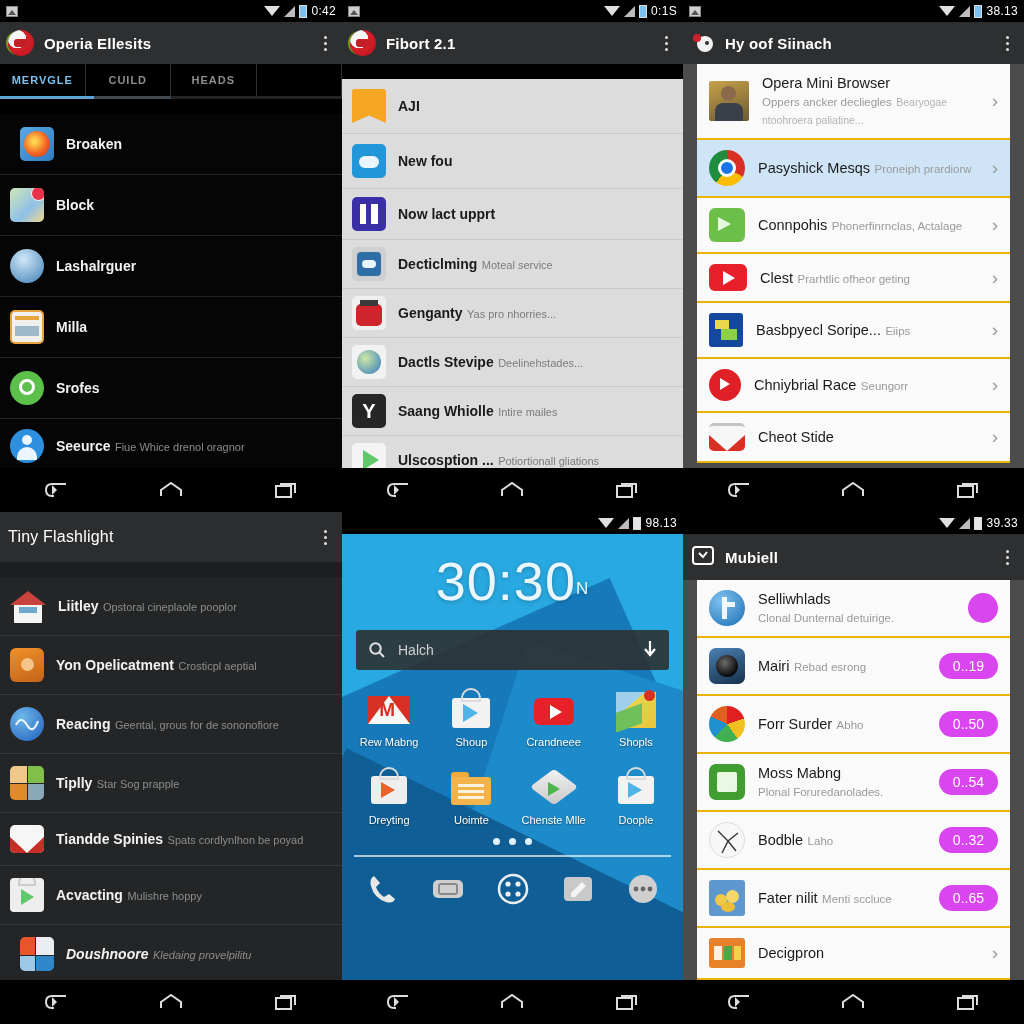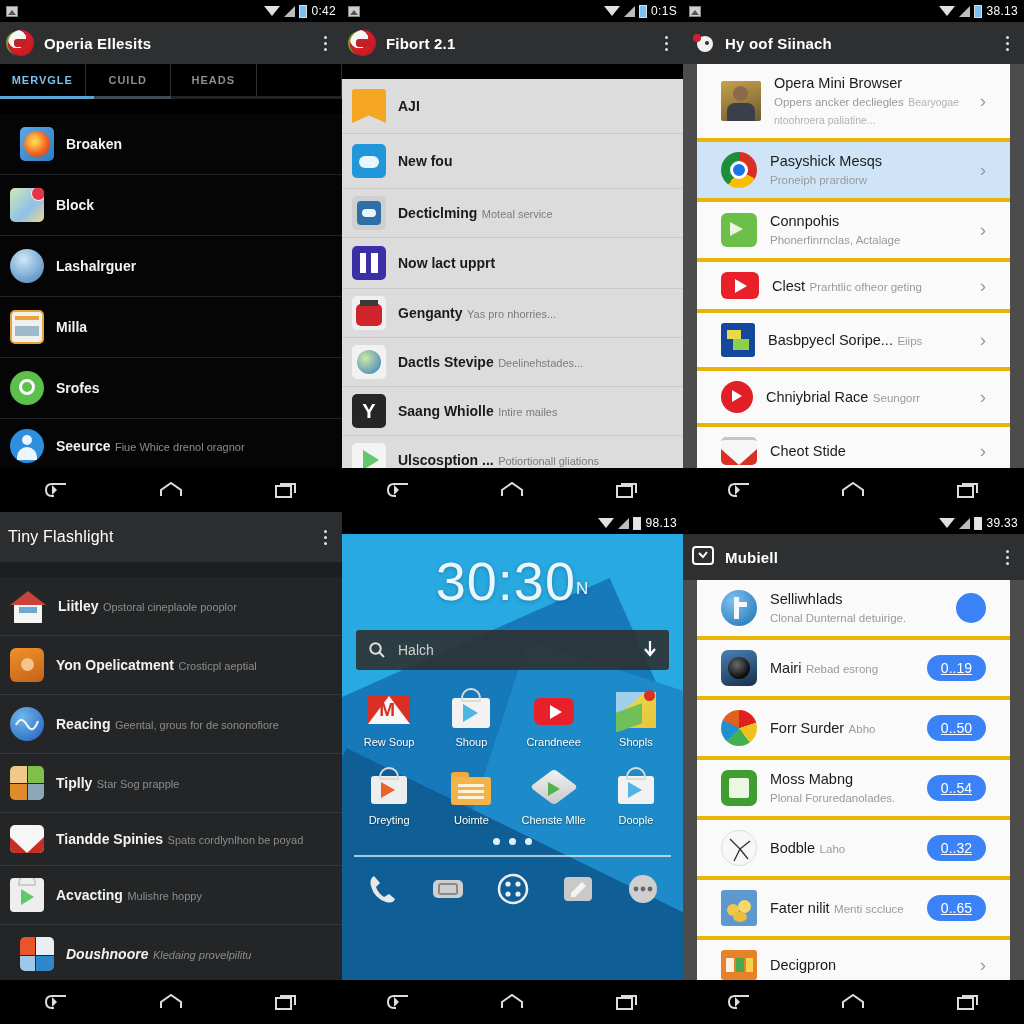--- a/index.html
+++ b/index.html
@@ -91,8 +91,8 @@
   
   .cardwrap { background: #4c4c4c; padding: 0 14px; height: 100%; }
   .card { background: #fafafa; }
-  .crow { display: flex; align-items: center; gap: 13px; padding: 10px 24px;
-          border-bottom: 4px solid #eab308; }
+  .crow { display: flex; align-items: center; gap: 13px; padding: 10px 12px;
+          border-bottom: 2px solid #eab308; }
   .crow.sel { background: #cfe5f7; }
   .crow .txt { flex: 1; min-width: 0; }
   .crow .t1 { font-size: 14.5px; color: #1b1b1b; white-space: nowrap;

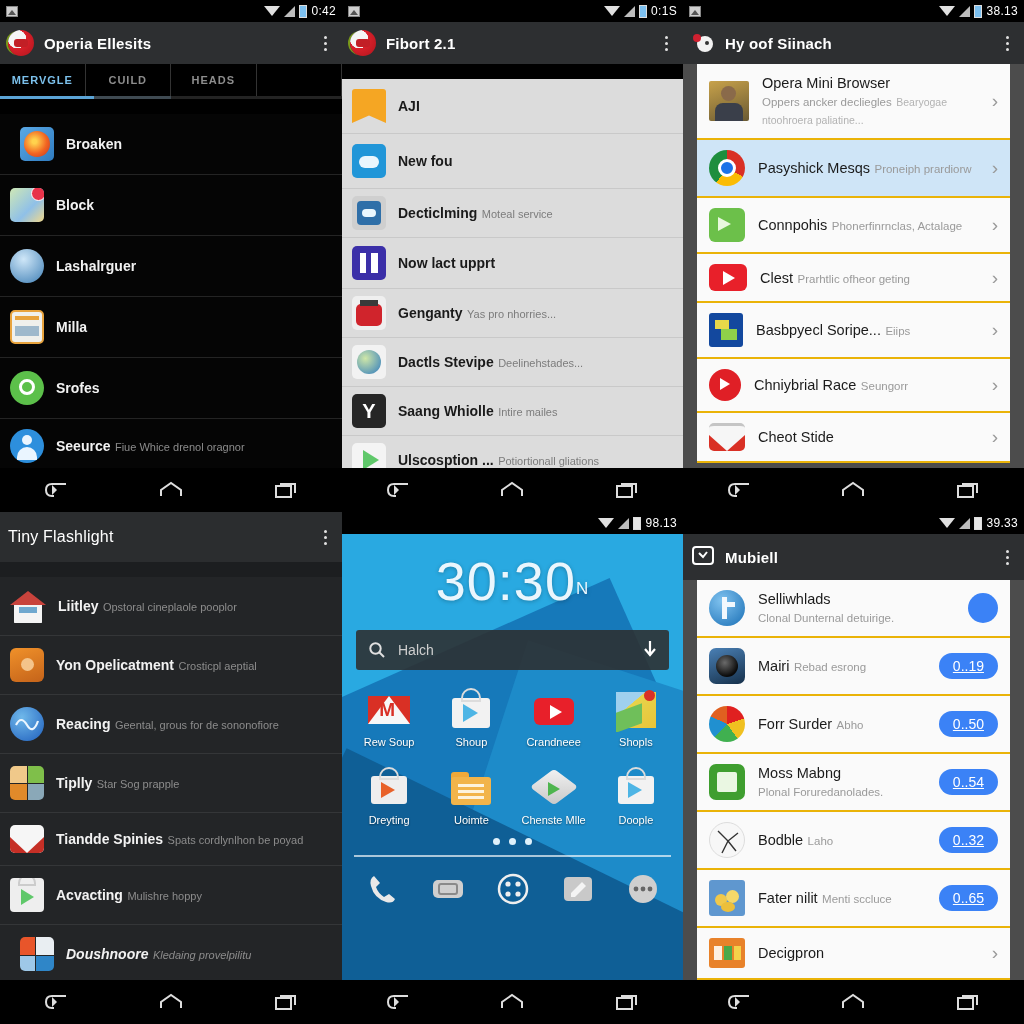--- a/index.html
+++ b/index.html
@@ -276,6 +276,13 @@
           </span>
         <span class="txt"><span class="t1">New fou</span></span>
       </div>
+      <div class="row light" style="padding:8px 10px">
+        <span class="ico" style="background:#3b2fa8;">
+            <span style="position:absolute;left:8px;top:7px;width:18px;height:20px;background:#fff;"></span>
+            <span style="position:absolute;left:14px;top:7px;width:5px;height:20px;background:#3b2fa8;"></span>
+          </span>
+        <span class="txt"><span class="t1">Now lact upprt</span></span>
+      </div>
       <div class="row light" style="padding:7px 10px">
         <span class="ico" style="background:#cfcfcf;">
             <span style="position:absolute;inset:5px;border-radius:4px;background:#2f6fa8;"></span>
@@ -285,13 +292,6 @@
           <span class="t1">Decticlming</span>
           <span class="t2">Moteal service</span>
         </span>
-      </div>
-      <div class="row light" style="padding:8px 10px">
-        <span class="ico" style="background:#3b2fa8;">
-            <span style="position:absolute;left:8px;top:7px;width:18px;height:20px;background:#fff;"></span>
-            <span style="position:absolute;left:14px;top:7px;width:5px;height:20px;background:#3b2fa8;"></span>
-          </span>
-        <span class="txt"><span class="t1">Now lact upprt</span></span>
       </div>
       <div class="row light" style="padding:7px 10px">
         <span class="ico" style="background:#efefef;">

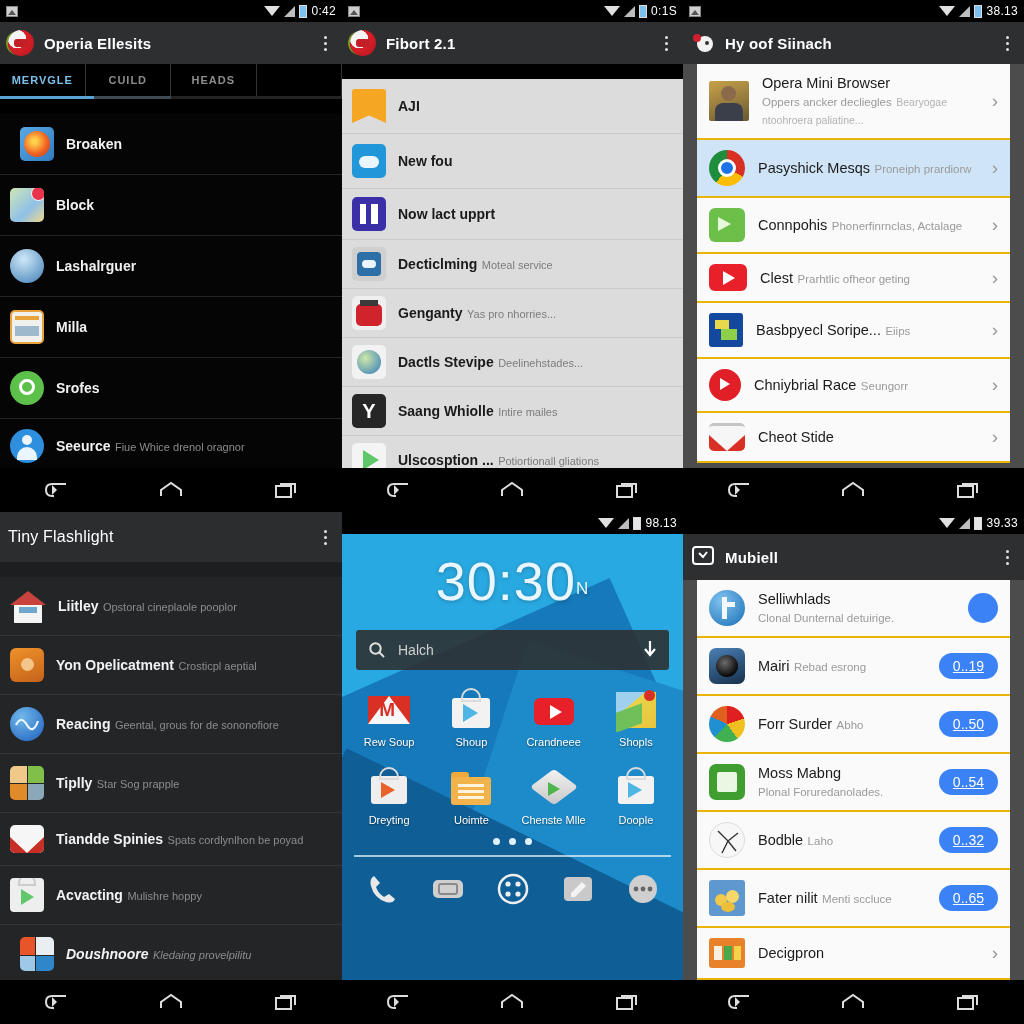--- a/index.html
+++ b/index.html
@@ -102,8 +102,8 @@
   .crow .t3 { font-size: 10.5px; color: #b2b2b2; white-space: nowrap;
               overflow: hidden; text-overflow: ellipsis; }
   .chev { color: #9a9a9a; font-size: 19px; flex: none; }
-  .pill { flex: none; background: #3b82f6; color: #fff; border-radius: 13px;
-          padding: 5px 14px; font-size: 14px; min-width: 56px; text-align: center; text-decoration: underline; }
+  .pill { flex: none; background: #d946ef; color: #fff; border-radius: 13px;
+          padding: 5px 14px; font-size: 14px; min-width: 56px; text-align: center; }
   .pill.round { border-radius: 50%; min-width: 0; width: 30px; height: 30px;
                 padding: 0; display: flex; align-items: center; justify-content: center;
                 font-size: 12px; }

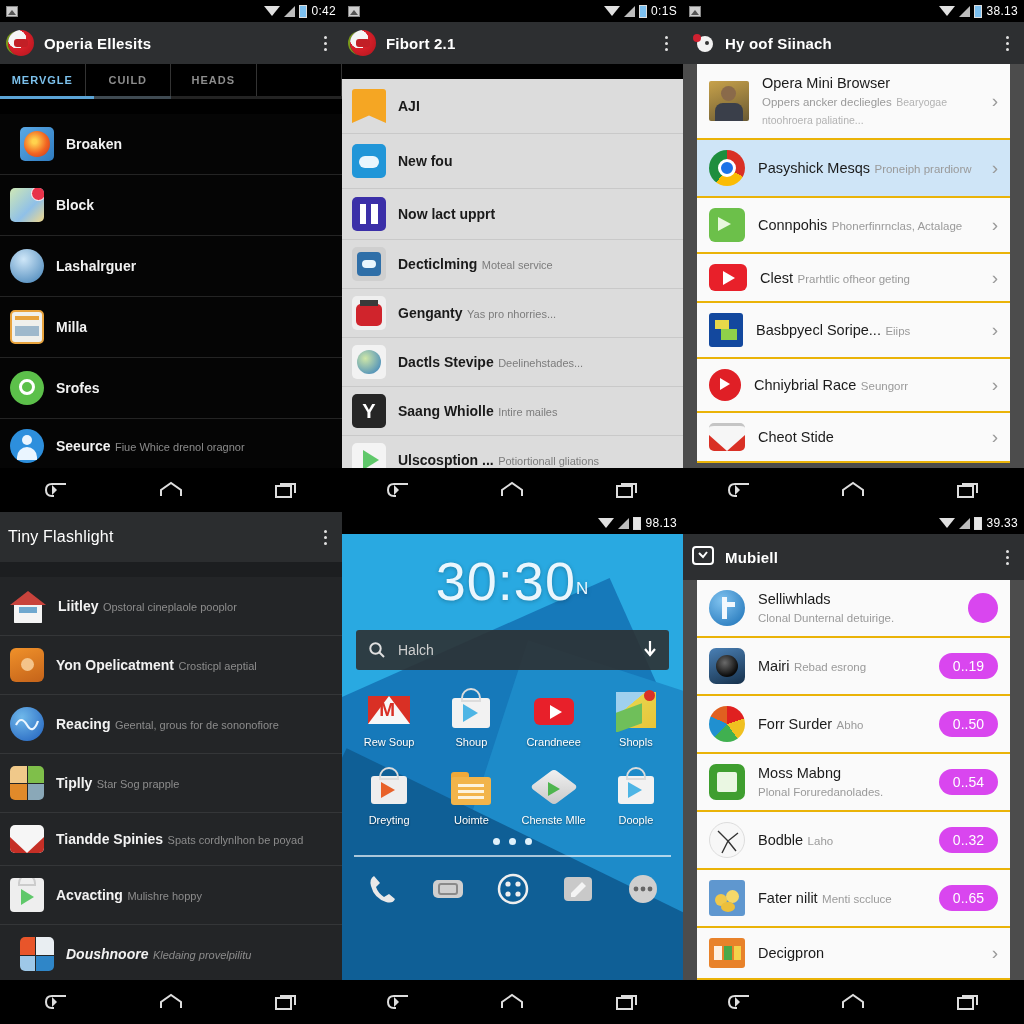--- a/index.html
+++ b/index.html
@@ -620,7 +620,7 @@
               <span style="position:absolute;right:2px;top:10px;width:0;height:0;border-right:21px solid #d93025;border-bottom:28px solid transparent;"></span>
               <span style="position:absolute;left:13px;top:13px;color:#d93025;font-size:19px;font-weight:700;">M</span>
             </div>
-          <div class="lbl">Rew Soup</div>
+          <div class="lbl">Rew Mabng</div>
         </div>
         <div class="appcell">
           <div class="appico">

